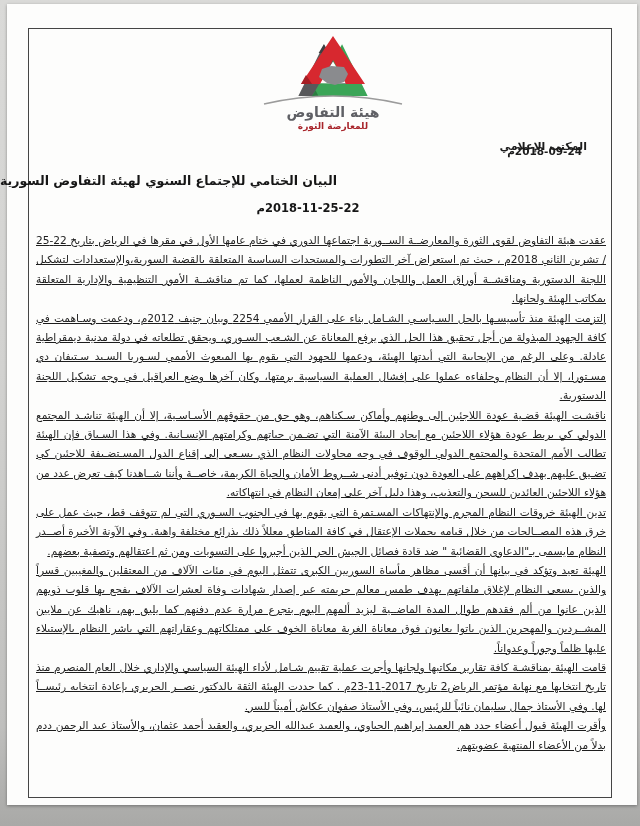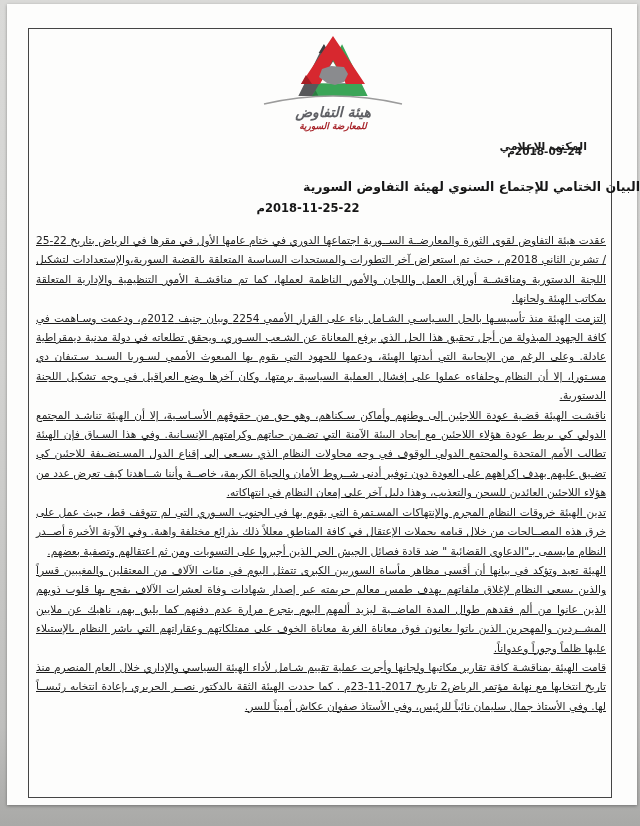--- a/index.html
+++ b/index.html
@@ -18,7 +18,7 @@
     border:1px solid #454545;
   }
   .logo{
-    position:absolute;top:28px;left:233px;width:200px;text-align:center;font-style:italic;
+    position:absolute;top:28px;left:233px;width:200px;text-align:center;
   }
   .logo .star{display:block;margin:0 auto;}
   .logo .arc{display:block;margin:-4px auto 0 auto;}

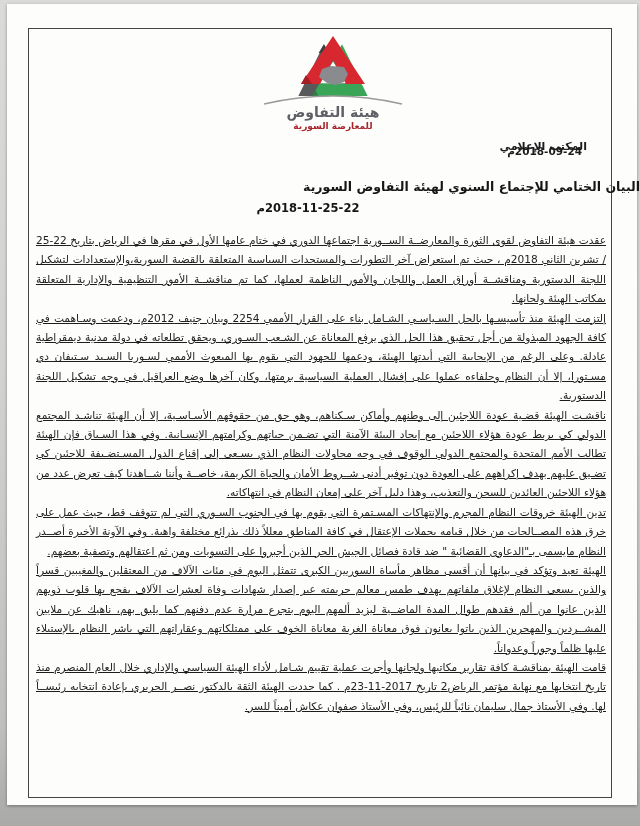--- a/index.html
+++ b/index.html
@@ -82,7 +82,7 @@
     <path d="M6,12 Q75,-4 144,12" stroke="#9b9b9b" stroke-width="1.4" fill="none"></path>
   </svg>
   <div class="org-name">هيئة التفاوض</div>
-  <div class="org-tagline">للمعارضة السورية</div>
+  <div class="org-tagline">للمعارضة الثورة</div>
 </div>
 
 <div class="office">المكتب الإعلامي</div>

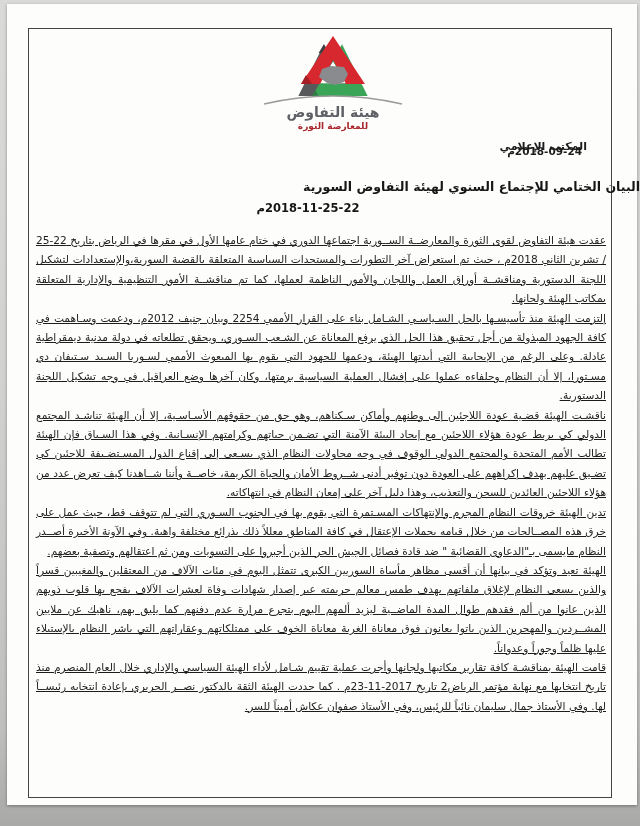--- a/index.html
+++ b/index.html
@@ -39,7 +39,7 @@
     color:#1c1c1c;direction:rtl;
   }
   .title{
-    position:absolute;top:179px;left:0;width:640px;text-align:right;
+    position:absolute;top:173px;left:0;width:640px;text-align:left;
     font-size:12.5px;font-weight:bold;color:#161616;direction:rtl;
   }
   .tdate{

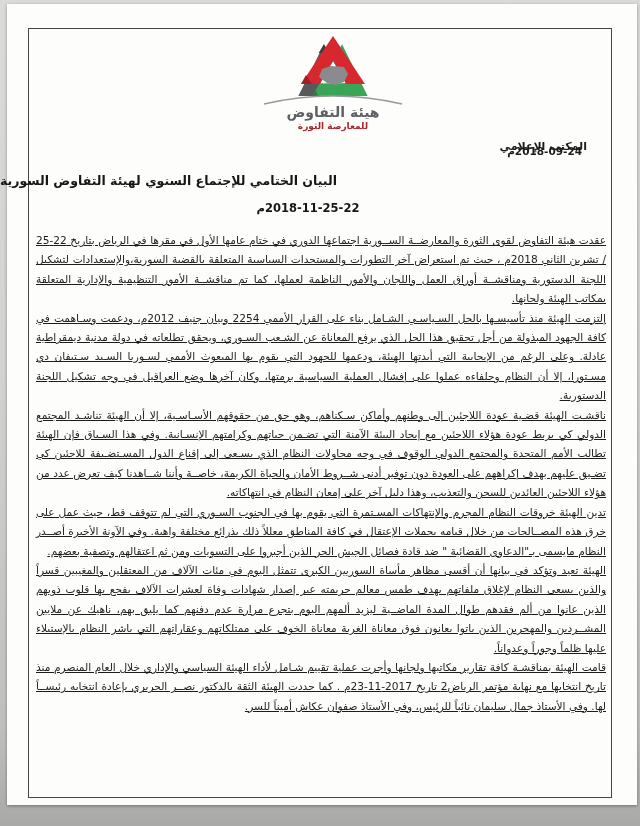--- a/index.html
+++ b/index.html
@@ -98,6 +98,7 @@
   <p>تدين الهيئة خروقات النظام المجرم والإنتهاكات المسـتمرة التي يقوم بها في الجنوب السـوري التي لم تتوقف قط، حيث عمل على خرق هذه المصــالحات من خلال قيامه بحملات الإعتقال في كافة المناطق معللاً ذلك بذرائع مختلفة واهية. وفي الآونة الأخيرة أصــدر النظام مايسمى بـ"الدعاوى القضائية " ضد قادة فصائل الجيش الحر الذين أجبروا على التسويات ومن ثم اعتقالهم وتصفية بعضهم.</p>
   <p>الهيئة تعيد وتؤكد في بيانها أن أقسى مظاهر مأساة السوريين الكبرى تتمثل اليوم في مئات الآلاف من المعتقلين والمغيبين قسراً والذين يسعى النظام لإغلاق ملفاتهم بهدف طمس معالم جريمته عبر إصدار شهادات وفاة لعشرات الآلاف يفجع بها قلوب ذويهم الذين عانوا من ألم فقدهم طوال المدة الماضــية ليزيد ألمهم اليوم بتجرع مرارة عدم دفنهم كما يليق بهم، ناهيك عن ملايين المشــردين والمهجرين الذين باتوا يعانون فوق معاناة الغربة معاناة الخوف على ممتلكاتهم وعقاراتهم التي باشر النظام بالإستيلاء عليها ظلماً وجوراً وعدواناً.</p>
   <p>قامت الهيئة بمناقشـة كافة تقارير مكاتبها ولجانها وأجرت عملية تقييم شـامل لأداء الهيئة السياسي والإداري خلال العام المنصرم منذ تاريخ انتخابها مع نهاية مؤتمر الرياض2 تاريخ 2017-11-23م . كما جددت الهيئة الثقة بالدكتور نصــر الحريري بإعادة انتخابه رئيســاً لها. وفي الأستاذ جمال سليمان نائباً للرئيس، وفي الأستاذ صفوان عكاش أميناً للسر.</p>
+  <p>وأقرت الهيئة قبول أعضاء جدد هم العميد إبراهيم الجباوي، والعميد عبدالله الحريري، والعقيد أحمد عثمان، والأستاذ عبد الرحمن ددم بدلاً من الأعضاء المنتهية عضويتهم.</p>
 </div>
 
 </body></html>

